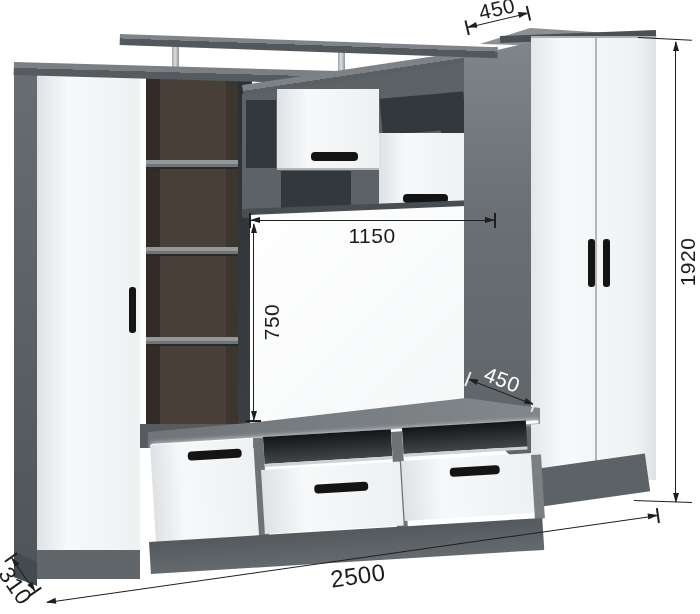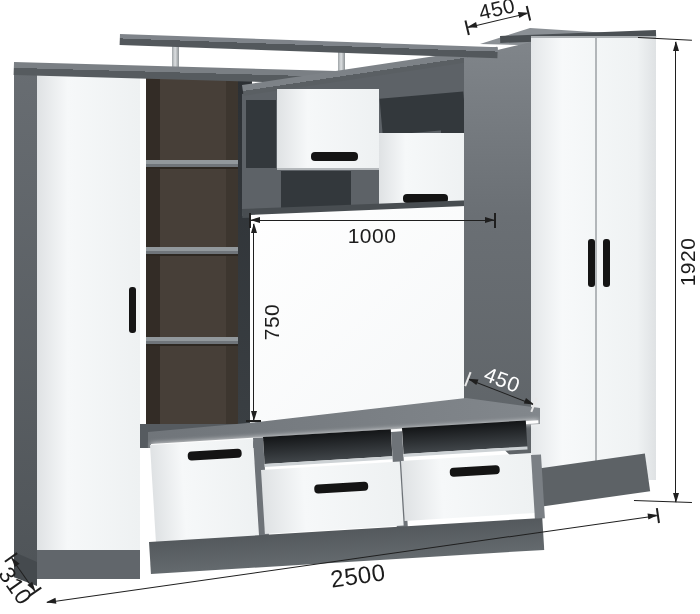--- a/index.html
+++ b/index.html
@@ -111,7 +111,7 @@
     <span class="tk s"></span>
     <span class="tk e"></span>
   </div>
-  <div class="lbl" style="left:372px;top:236px;">1000</div>
+  <div class="lbl" style="left:372px;top:236px;">1150</div>
 
   <div class="dl" style="left:254px;top:224px;width:196px;transform:rotate(90deg);">
     <span class="ar s"></span>

